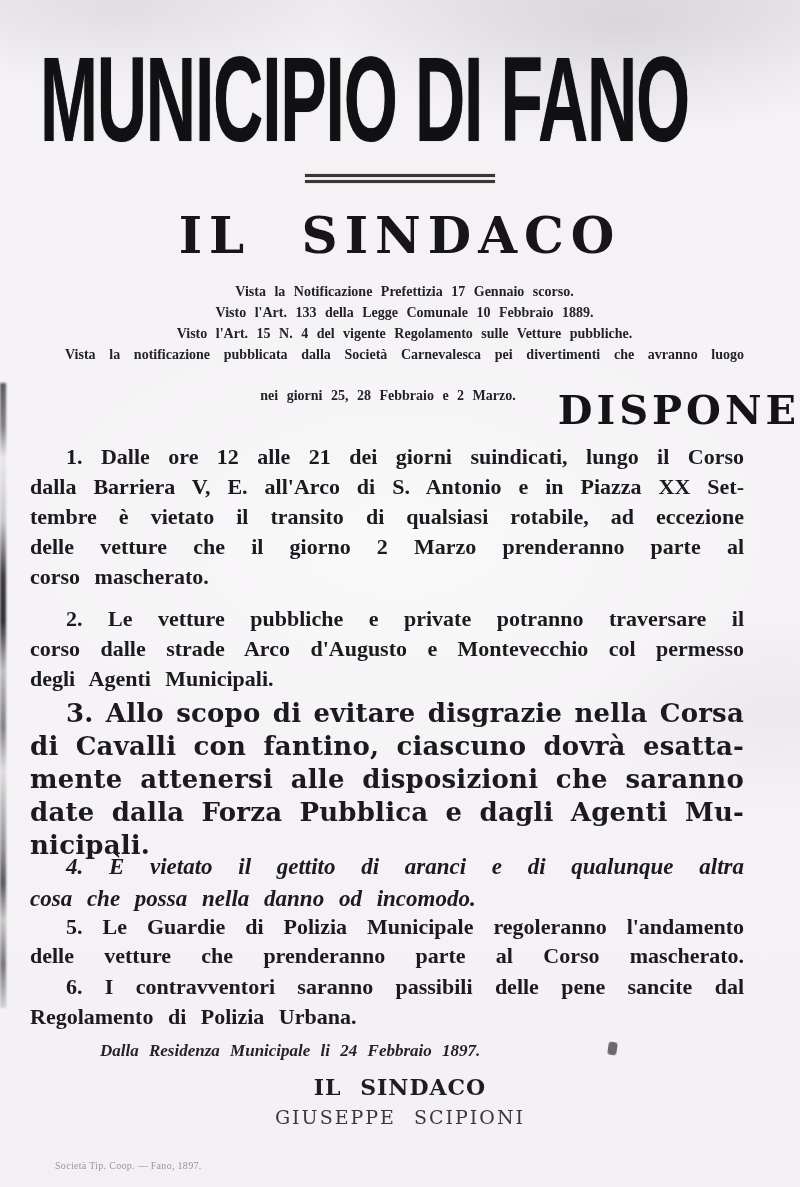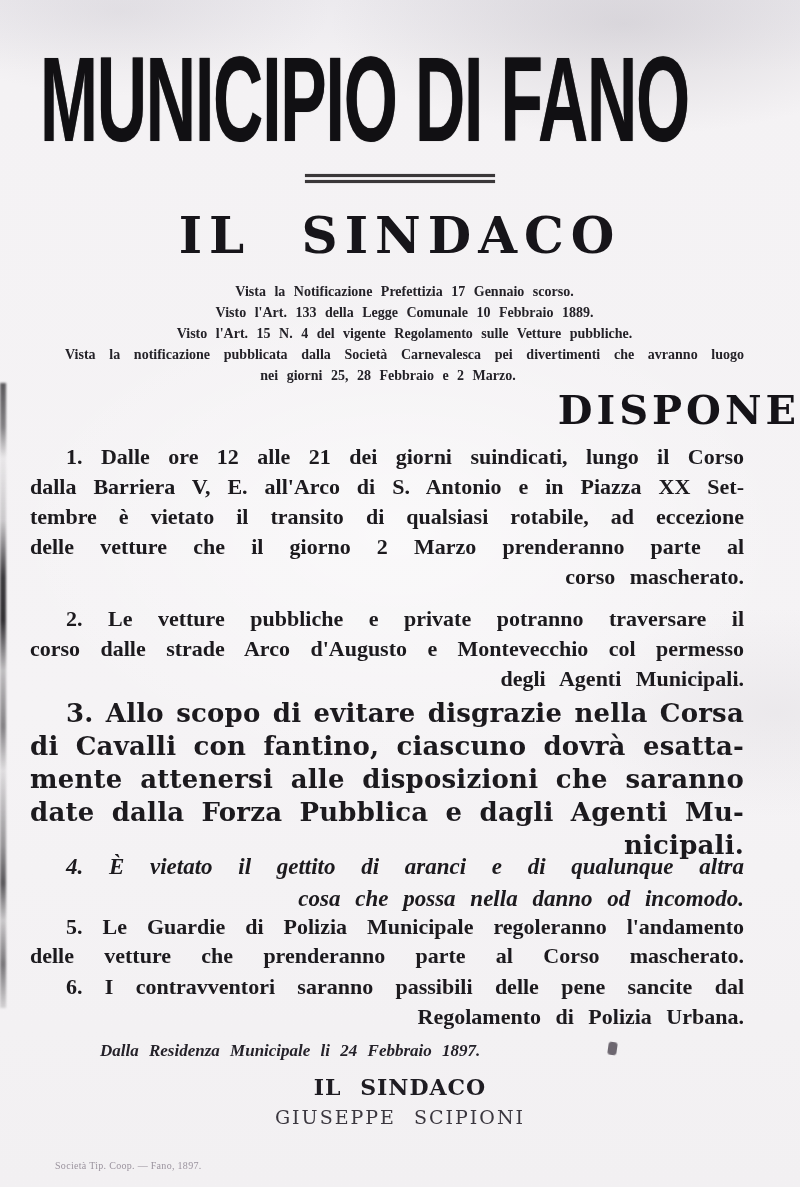--- a/index.html
+++ b/index.html
@@ -44,7 +44,7 @@
   .preamble{top:281px;left:30px;width:714px;font-weight:bold;font-size:14px;line-height:21px;color:#242228;}
   .preamble .ln{white-space:nowrap;word-spacing:5px;padding-left:35px;text-align:center;}
   .preamble .ln.just{white-space:normal;text-align:justify;text-align-last:justify;padding-left:35px;}
-  .preamble .ln.cont{padding-left:2px;}
+  .preamble .ln.cont{padding-left:2px;margin-top:20px;}
   .dispone{
     top:386px;left:0;width:800px;text-align:right;
     font-family:"DejaVu Serif", serif;font-weight:bold;font-size:40px;letter-spacing:4px;color:#151318;

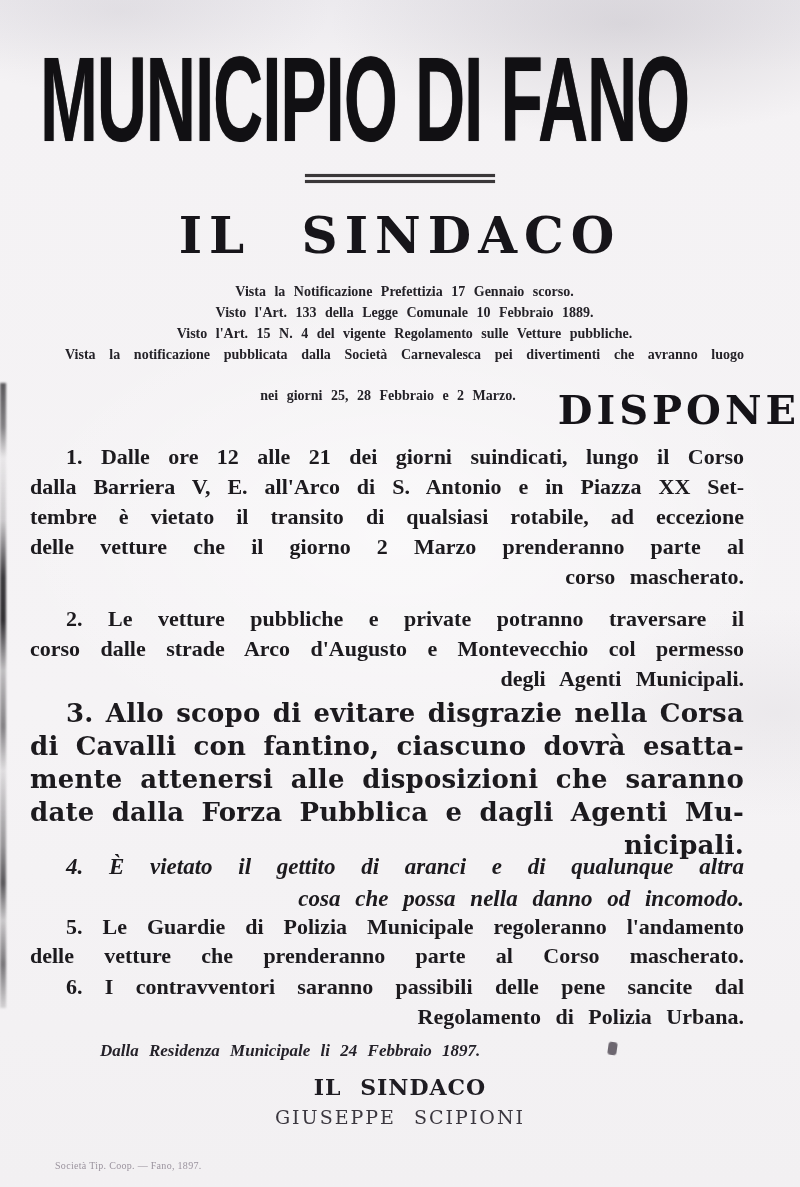--- a/index.html
+++ b/index.html
@@ -53,7 +53,7 @@
   .art .ln{display:block;}
   .art .just{text-align:justify;text-align-last:justify;}
   .art .first{padding-left:36px;}
-  .art .last{word-spacing:9px;text-align:right;}
+  .art .last{word-spacing:9px;}
   .a-roman{font-size:22px;line-height:30px;}
   .a-slab{font-family:"DejaVu Serif", serif;font-size:26px;line-height:33px;letter-spacing:.2px;}
   .a-italic{font-style:italic;font-size:23px;line-height:32px;word-spacing:7px;}

